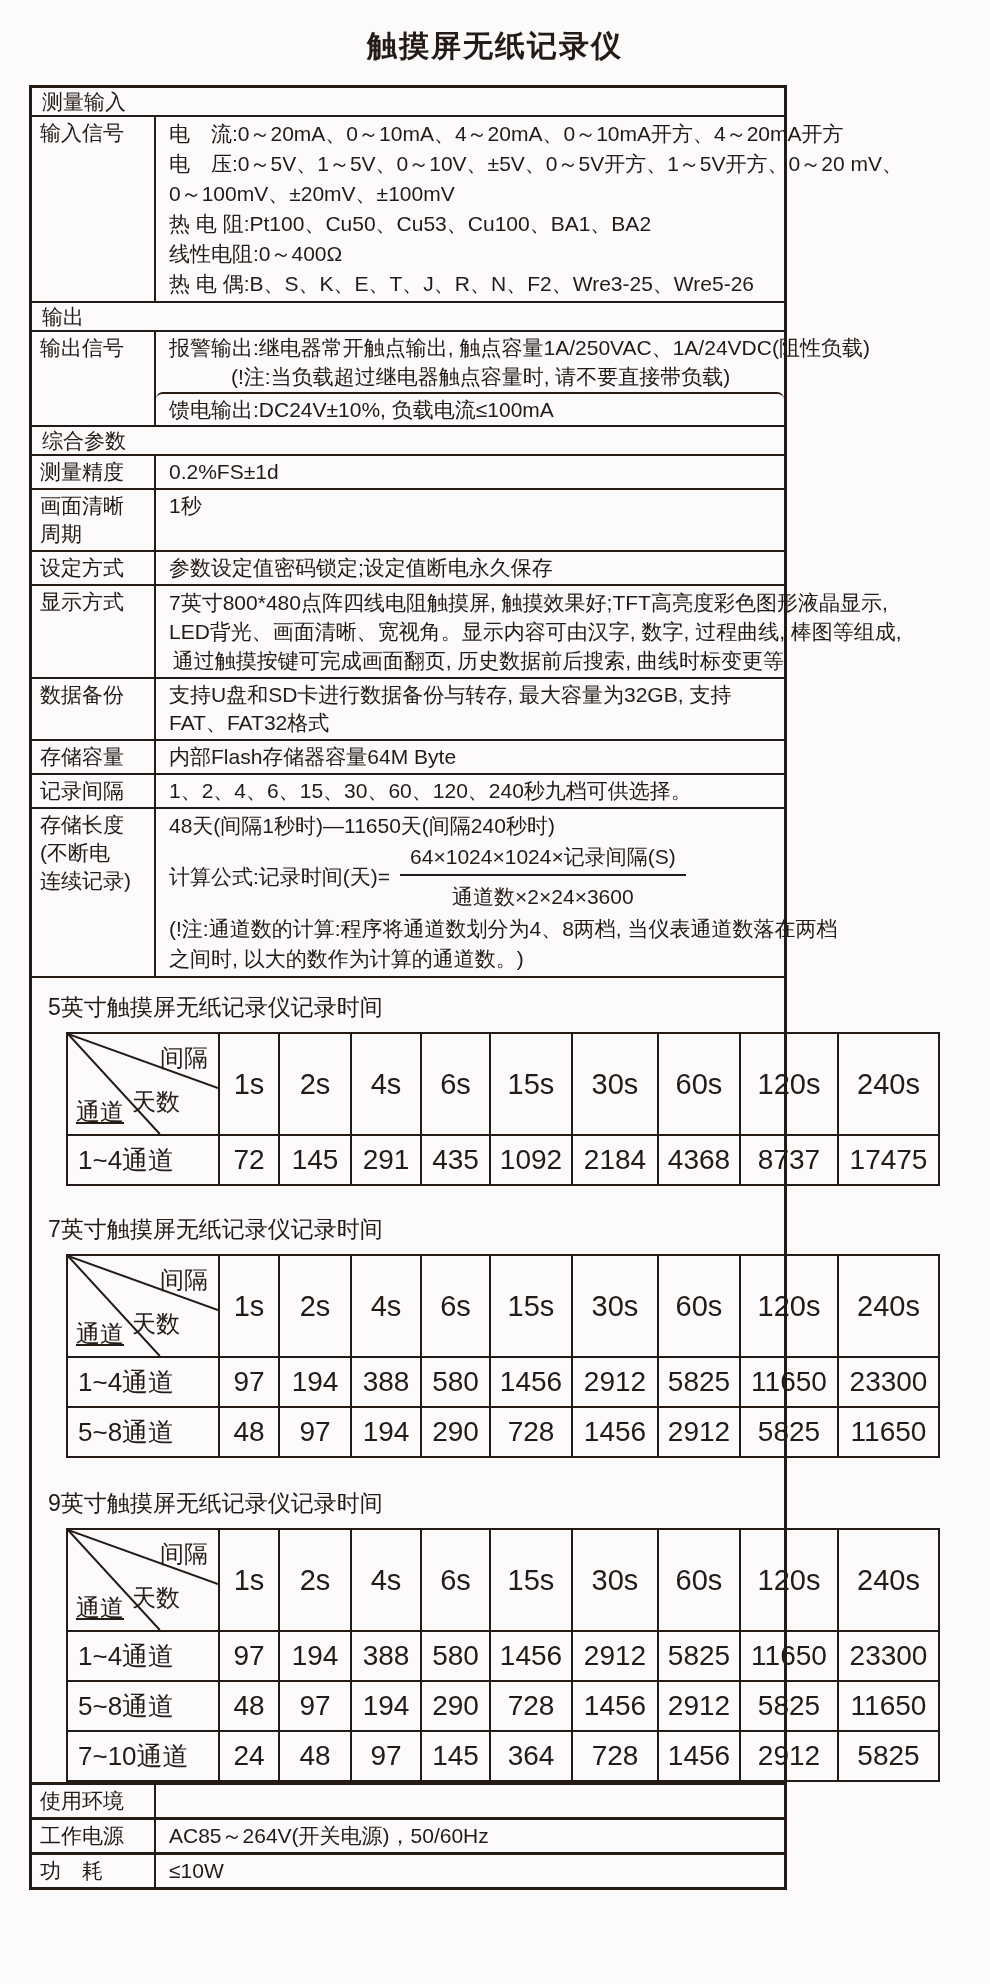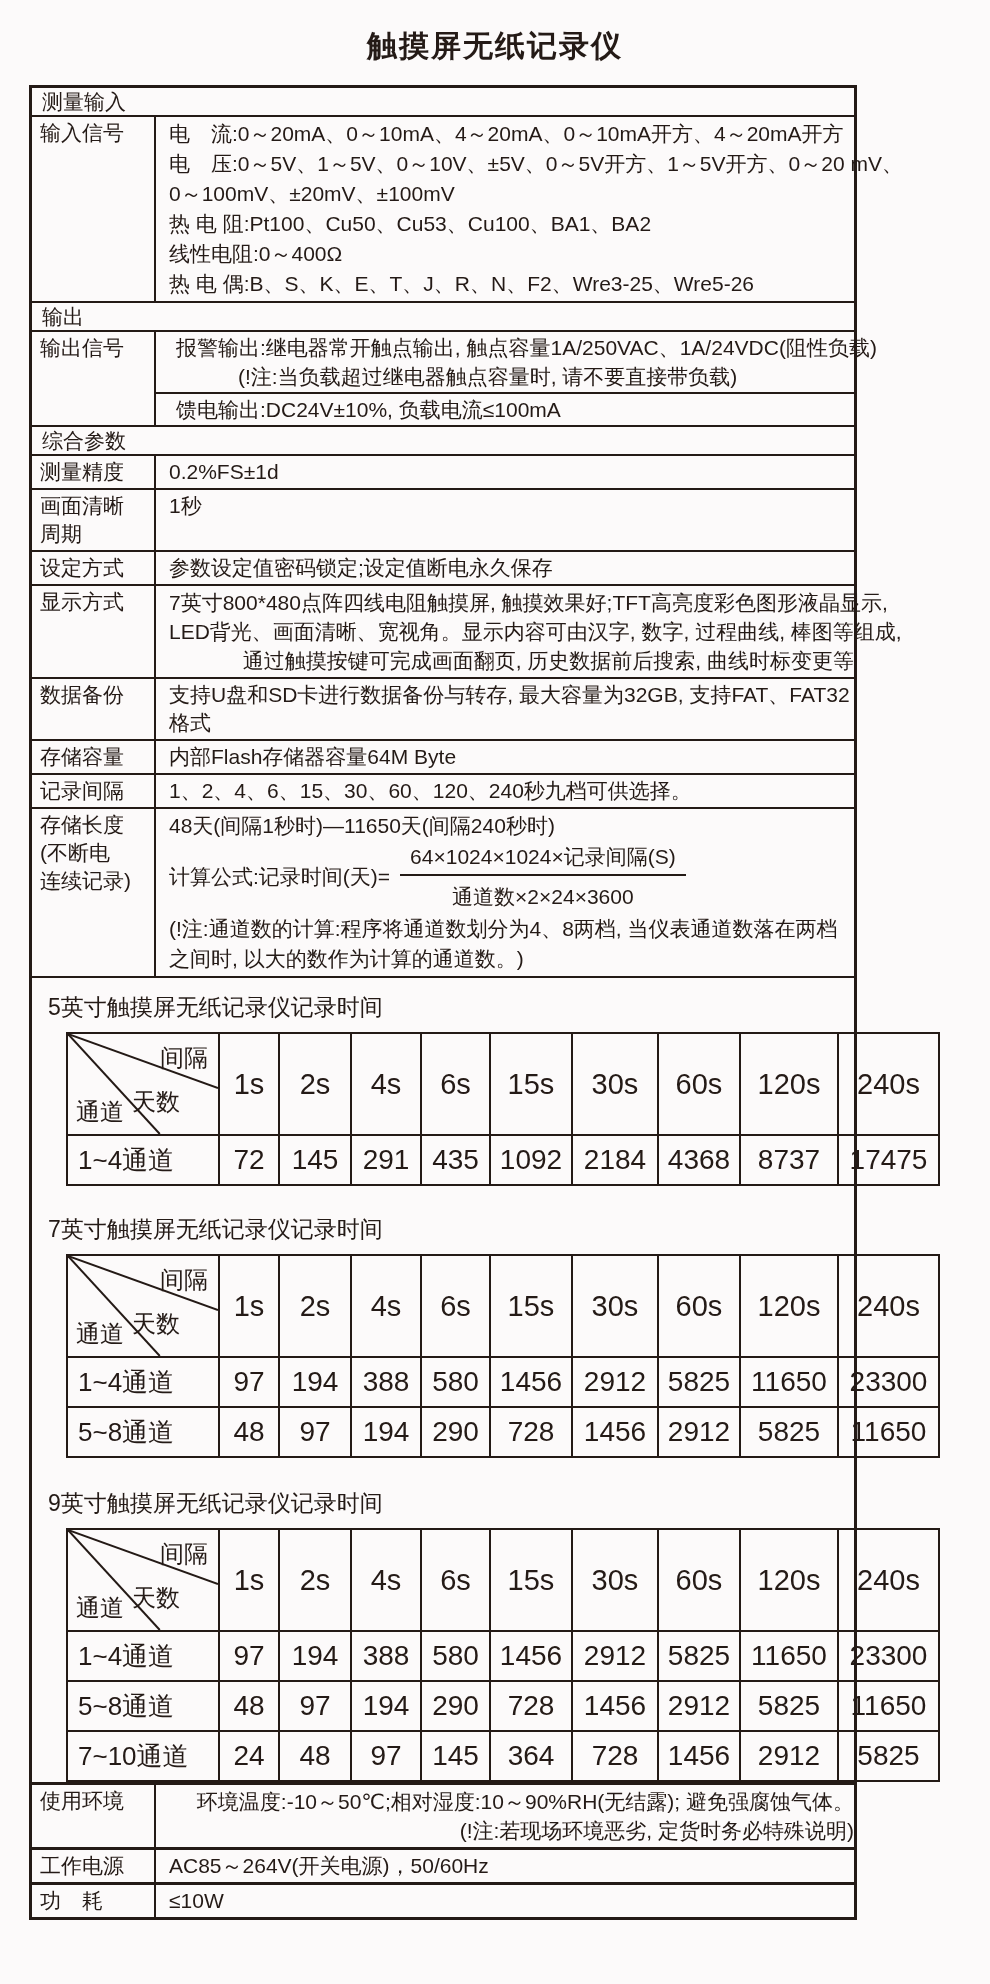--- a/index.html
+++ b/index.html
@@ -13,7 +13,7 @@
     text-align:center; font-size:30px; font-weight:bold; letter-spacing:2px;
   }
   .spec {
-    position:absolute; left:29px; top:85px; width:828px;
+    position:absolute; left:29px; top:85px; width:758px;
     border:3px solid #241a16; box-sizing:border-box; background:#fcfafa;
   }
   .row { display:flex; border-top:2px solid #241a16; font-size:21px; }

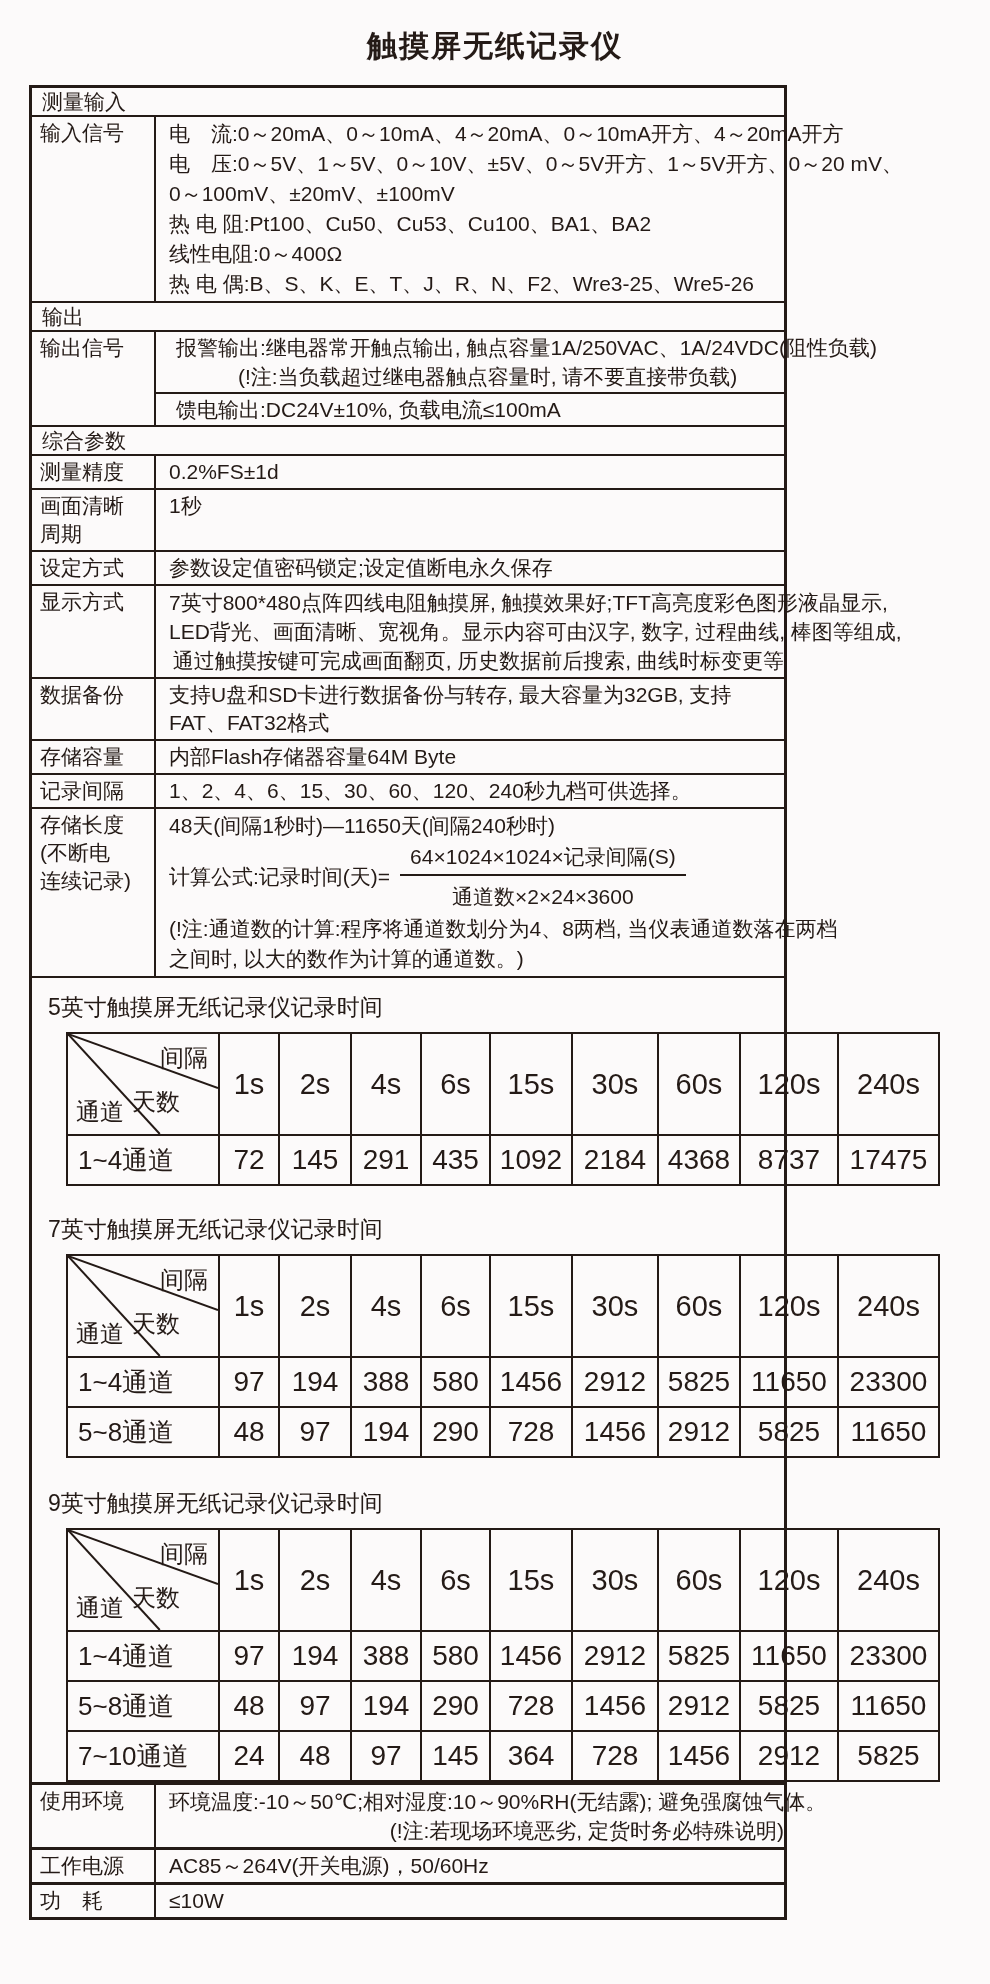--- a/index.html
+++ b/index.html
@@ -28,7 +28,7 @@
   .content-cell .ln { white-space:nowrap; line-height:30px; }
   .content-cell.tight .ln { line-height:29px;text-align:right; }
   .nopad { padding:0; }
-  .sub { padding:0 0 0 20px; }
+  .sub { padding:0 0 0 13px;border-radius:7px; }
   .sub .ln { line-height:29px; white-space:nowrap; }
   .sub.pad { padding-top:1px; padding-bottom:1px; }
   .bt { border-top:2px solid #241a16; }

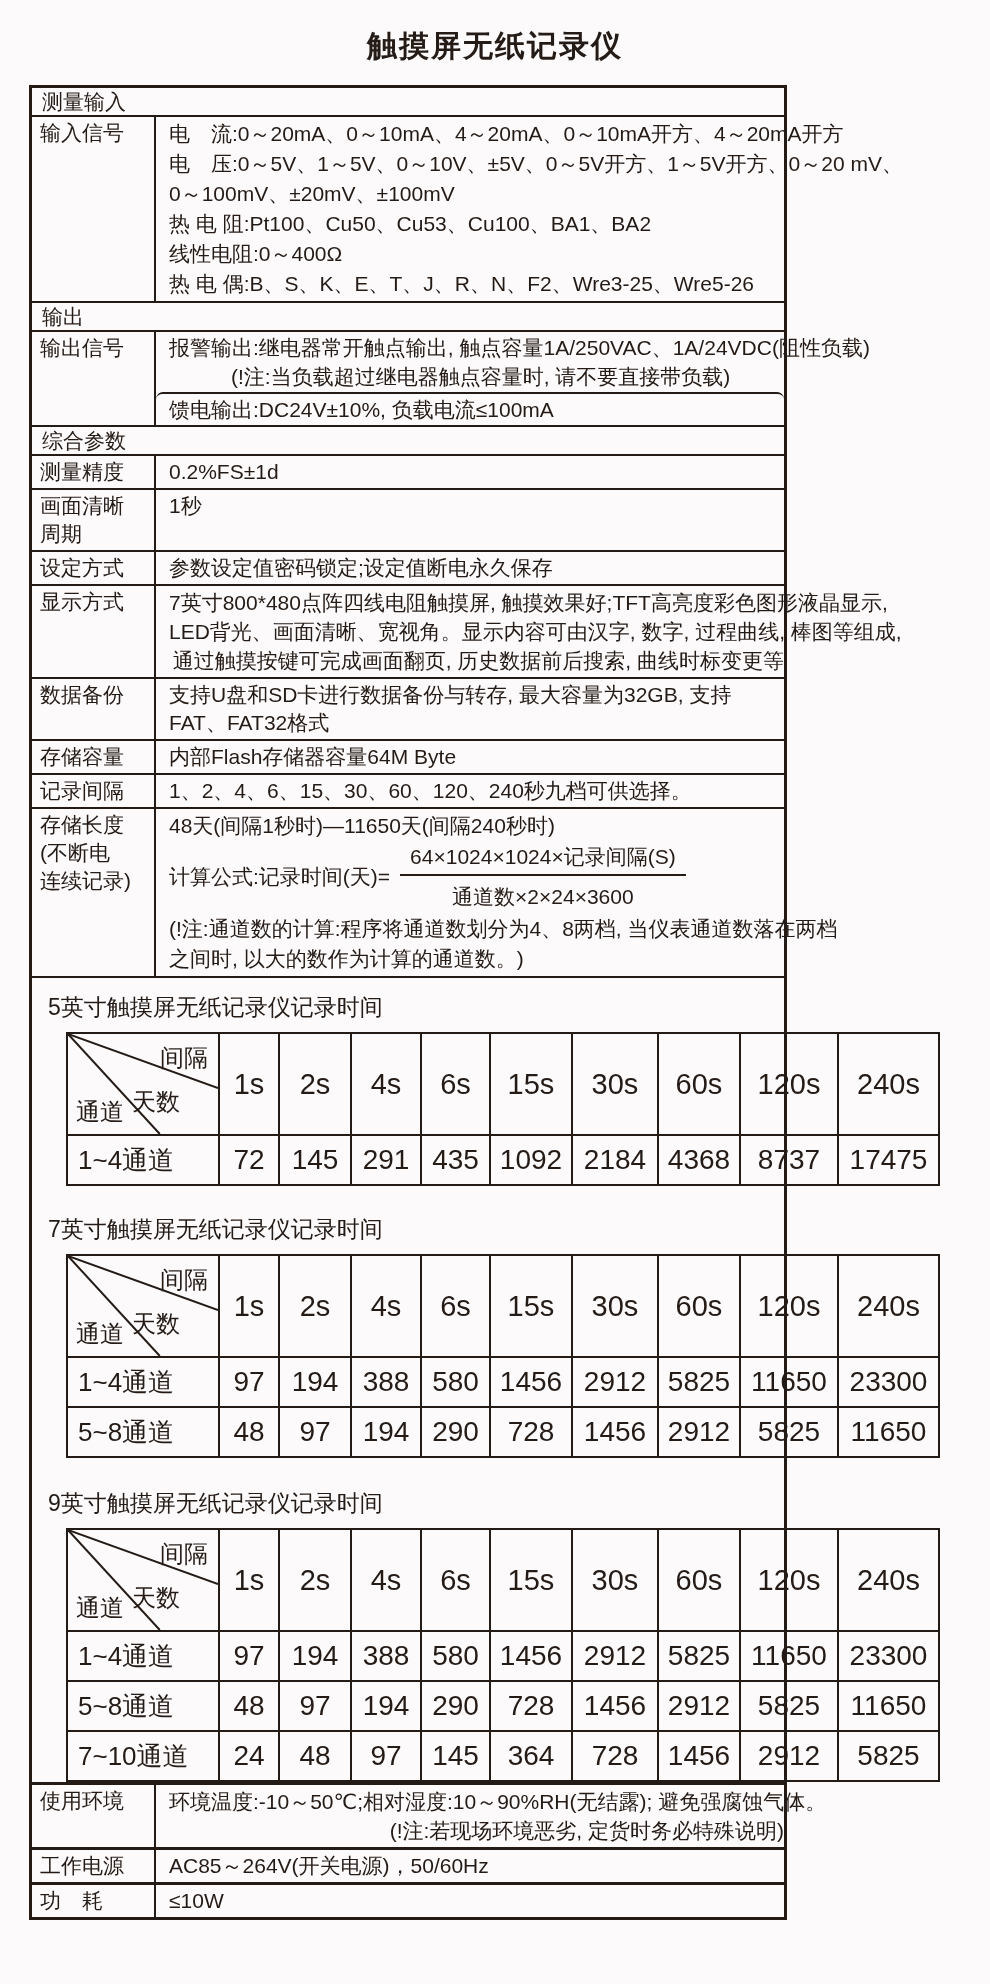--- a/index.html
+++ b/index.html
@@ -54,7 +54,7 @@
   th.corner svg { position:absolute; left:0; top:0; width:100%; height:100%; }
   th.corner .c-top { position:absolute; top:8px; right:10px; font-size:24px; }
   th.corner .c-mid { position:absolute; top:52px; left:64px; font-size:24px; }
-  th.corner .c-bot { position:absolute; bottom:6px; left:8px; font-size:24px; }
+  th.corner .c-bot { position:absolute; bottom:6px; left:8px; font-size:24px;text-decoration:underline; }
 </style>
 </head>
 <body>

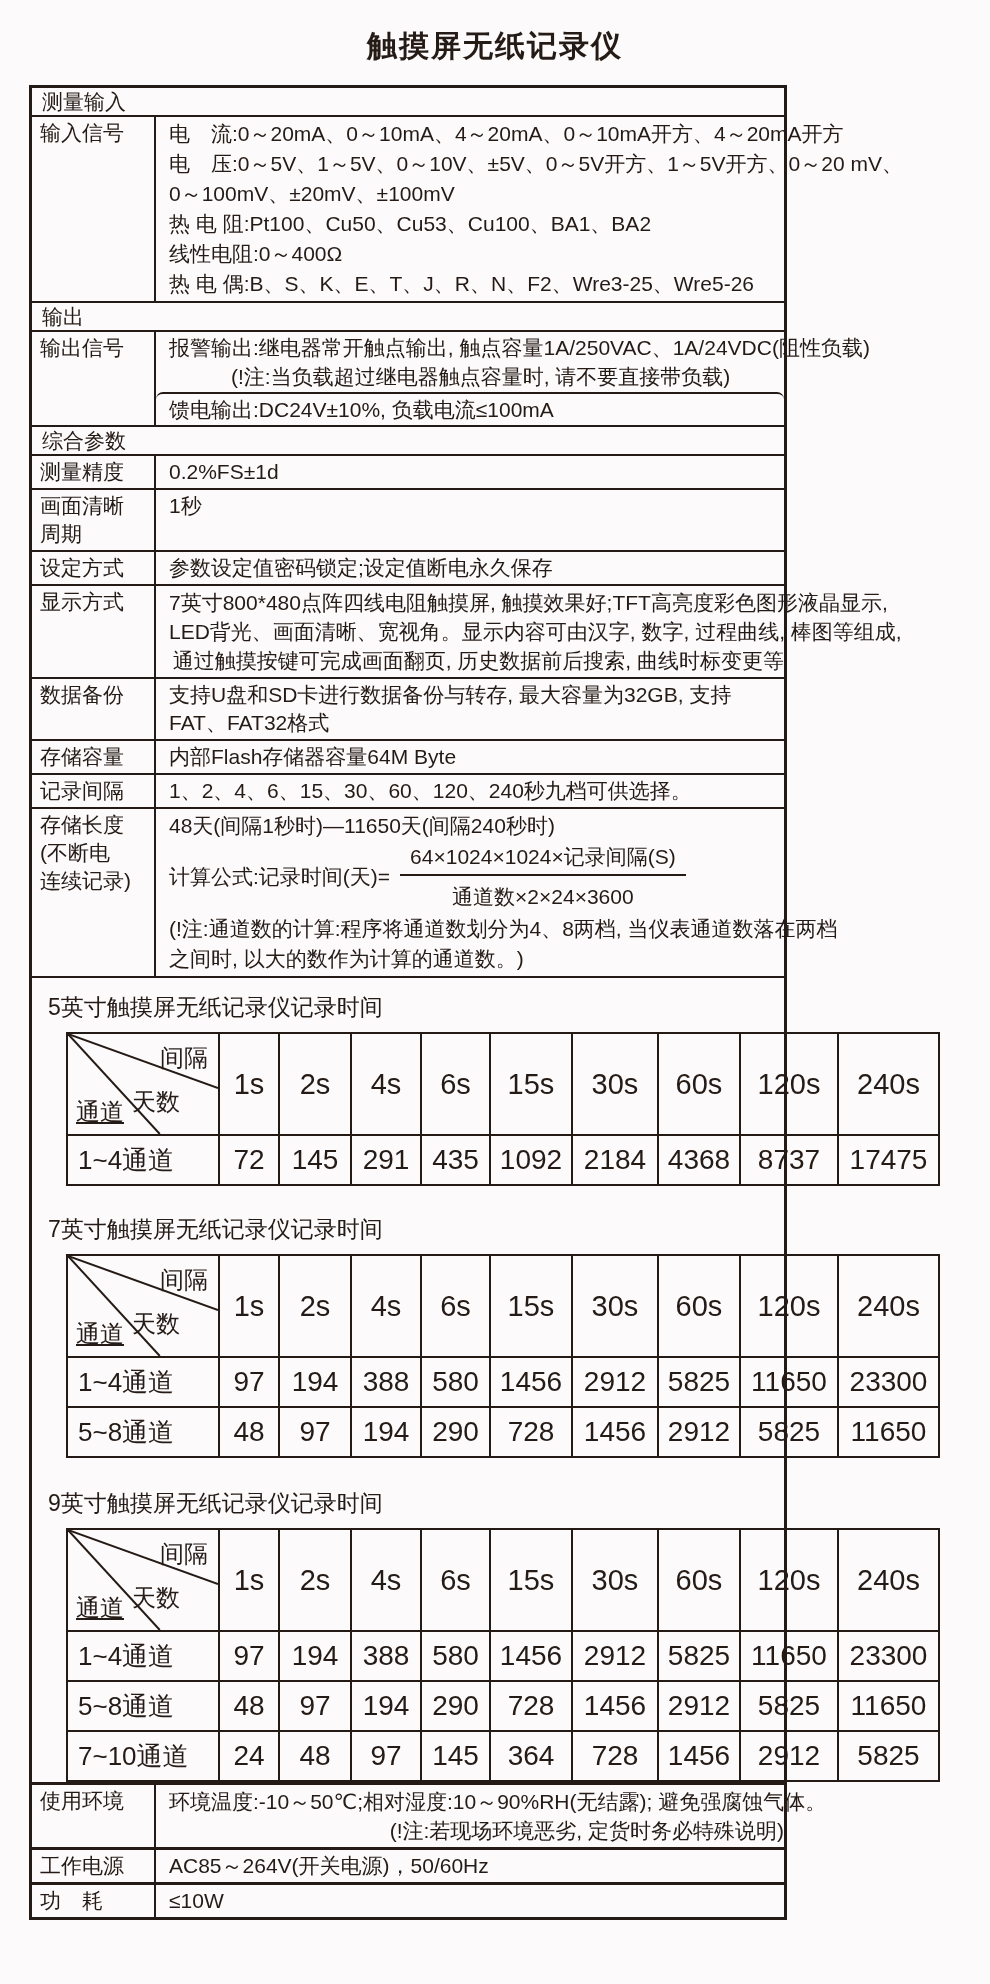--- a/index.html
+++ b/index.html
@@ -354,10 +354,6 @@
 
     <div class="row thick">
       <div class="label-cell">使用环境</div>
-      <div class="content-cell tight">
-        <div class="ln">环境温度:-10～50℃;相对湿度:10～90%RH(无结露); 避免强腐蚀气体。</div>
-        <div class="ln">(!注:若现场环境恶劣, 定货时务必特殊说明)</div>
-      </div>
     </div>
 
     <div class="row thick">

